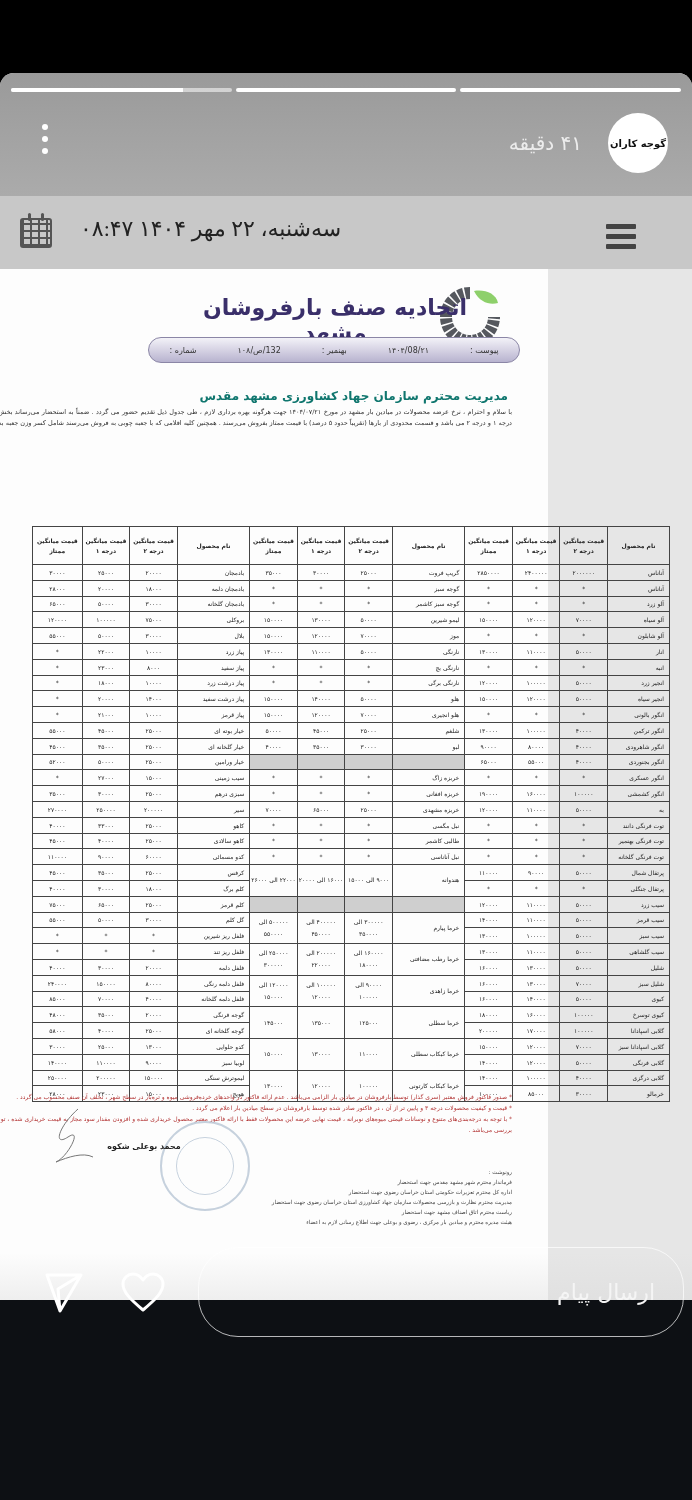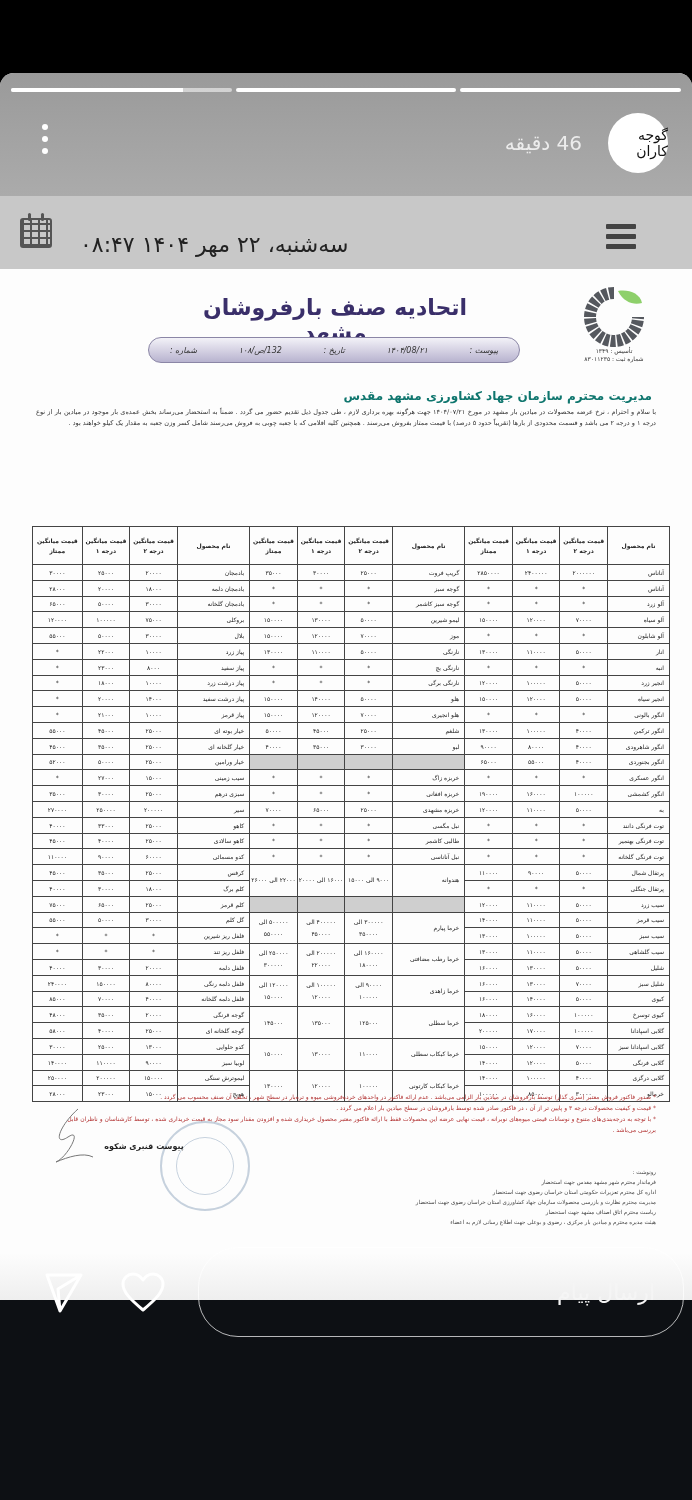--- a/index.html
+++ b/index.html
@@ -74,7 +74,7 @@
     </div>
     <div class="profile">
       <div class="avatar">گوجه کاران</div>
-      <div class="time">46 دقیقه</div>
+      <div class="time">۴۱ دقیقه</div>
       <div class="more">
           <span></span>
           <span></span>

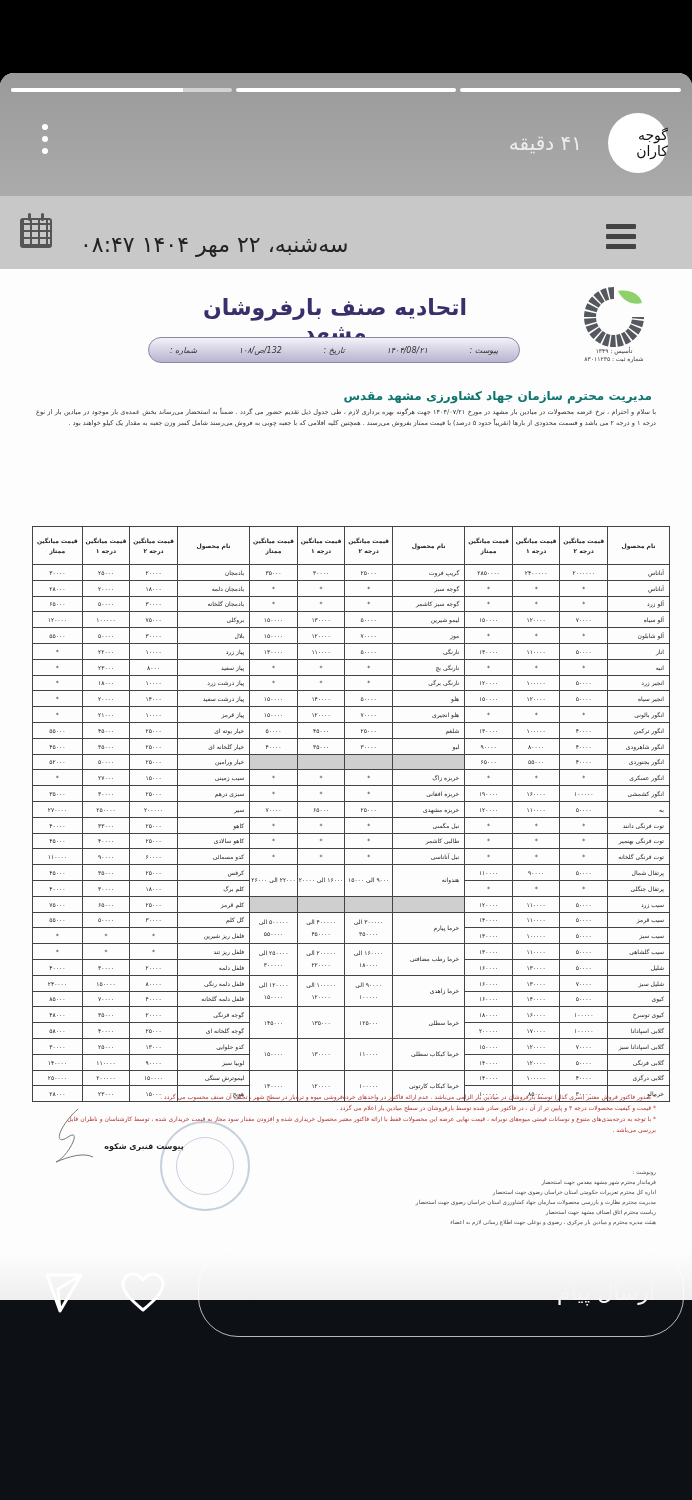--- a/index.html
+++ b/index.html
@@ -14,7 +14,7 @@
   .progress .bar .fill { position: absolute; left: 0; top: 0; bottom: 0; background: #fff; }
 
   .profile { position: absolute; top: 33px; right: 24px; left: 24px; height: 74px; display: flex; flex-direction: row-reverse; align-items: center; }
-  .avatar { width: 60px; height: 60px; border-radius: 50%; background: #fff; display: flex; align-items: center; justify-content: center; font-size: 14px; font-weight: normal; color: #111; direction: rtl; }
+  .avatar { width: 60px; height: 60px; border-radius: 50%; background: #fff; display: flex; align-items: center; justify-content: center; font-size: 10px; font-weight: bold; color: #111; direction: rtl; }
   .username { color: #fff; font-family: "Liberation Sans", sans-serif; font-size: 27px; font-weight: bold; margin-right: 12px; }
   .time { color: #ececec; font-size: 20px; margin-right: 26px; direction: rtl; }
   .more { position: absolute; left: 16px; top: 18px; width: 10px; display: flex; flex-direction: column; gap: 6px; align-items: center; }

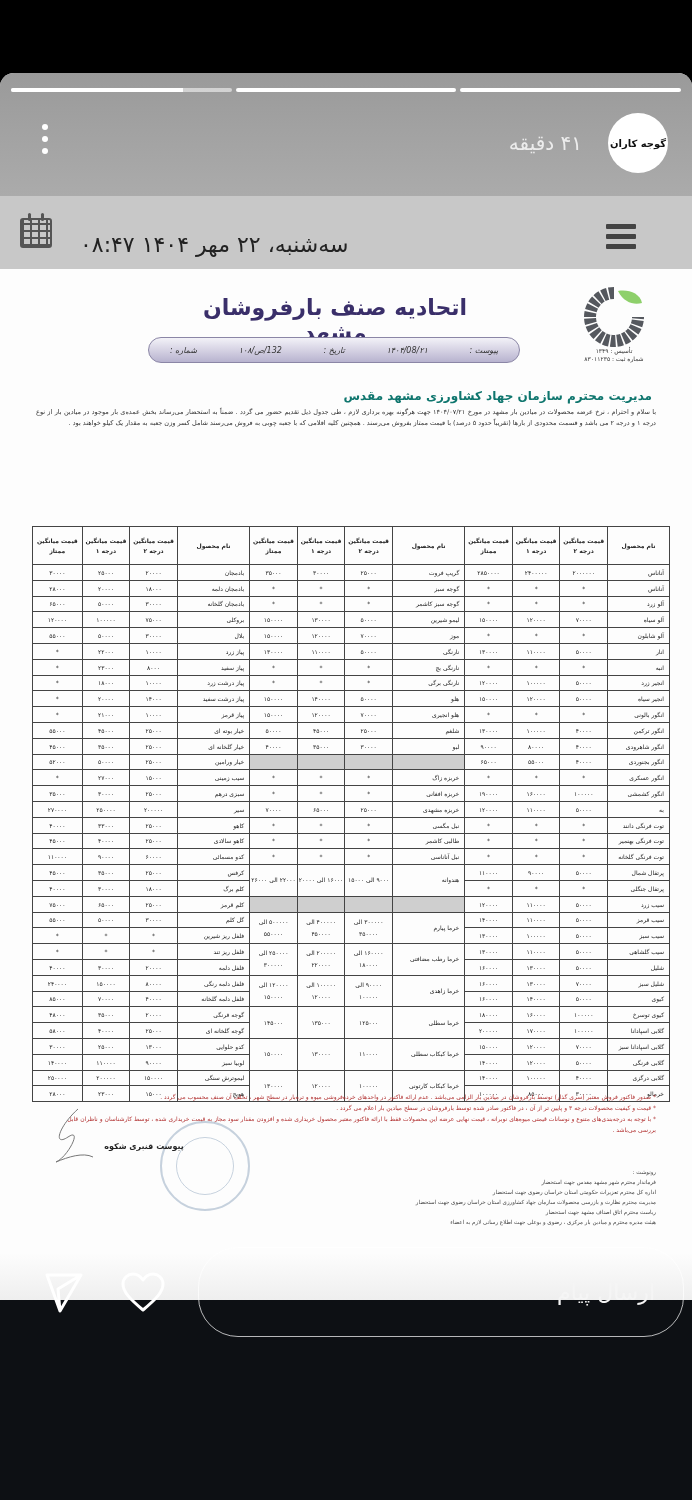--- a/index.html
+++ b/index.html
@@ -23,7 +23,7 @@
   .datebar { position: absolute; top: 123px; left: 0; width: 692px; height: 73px; background: #c8c8c8; }
   .menu-icon { position: absolute; right: 56px; top: 28px; width: 30px; display: flex; flex-direction: column; gap: 5px; }
   .menu-icon span { height: 5px; background: #444; border-radius: 1px; display: block; }
-  .date-text { position: absolute; left: 80px; top: 36px; font-size: 22px; color: #222; direction: rtl; }
+  .date-text { position: absolute; left: 80px; top: 20px; font-size: 22px; color: #222; direction: rtl; font-family: Liberation Serif, serif; }
   .cal-icon { position: absolute; left: 20px; top: 22px; width: 32px; height: 30px; border: 2px solid #555; border-radius: 3px; background: repeating-linear-gradient(90deg, #555 0 2px, transparent 2px 8px), repeating-linear-gradient(0deg, #555 0 2px, transparent 2px 7px); }
   .cal-icon::before, .cal-icon::after { content: ""; position: absolute; top: -7px; width: 3px; height: 8px; background: #555; border-radius: 2px; }
   .cal-icon::before { left: 6px; } .cal-icon::after { right: 6px; }

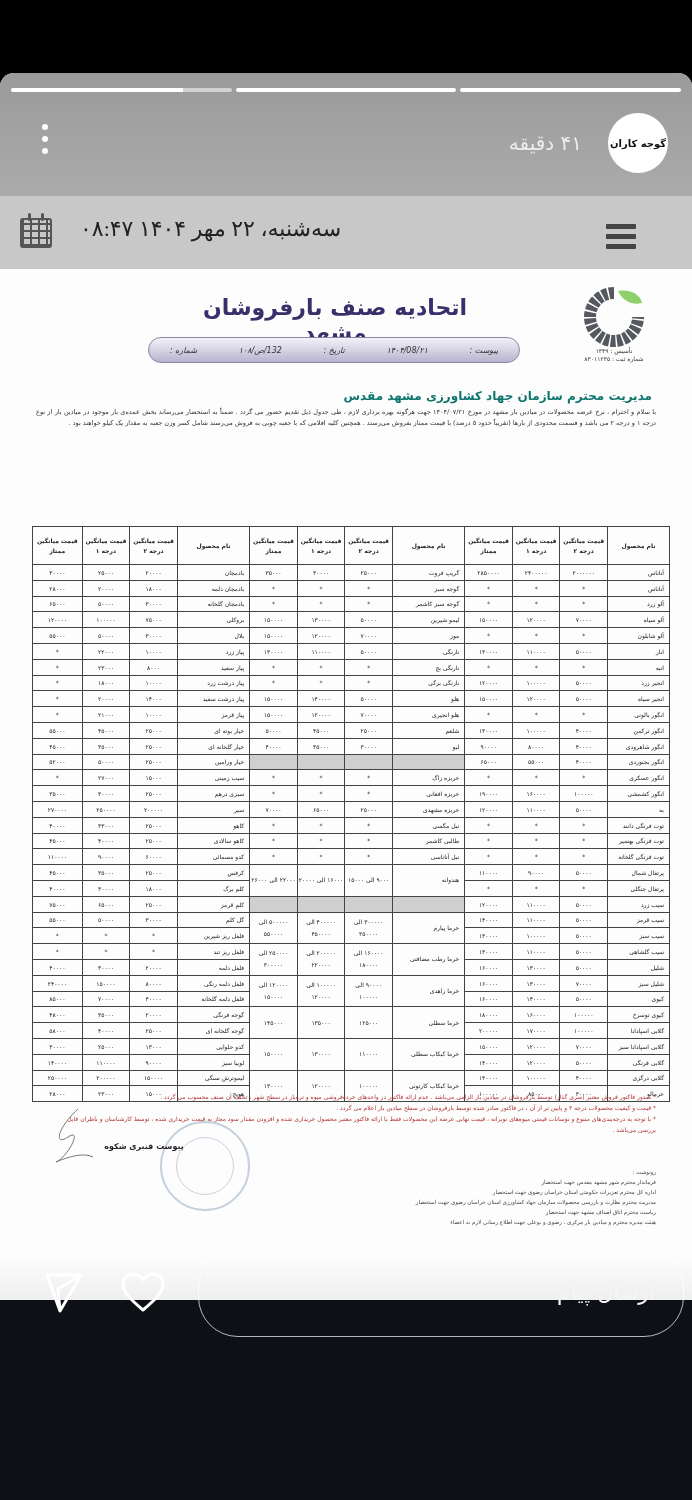--- a/index.html
+++ b/index.html
@@ -28,7 +28,7 @@
   .cal-icon::before, .cal-icon::after { content: ""; position: absolute; top: -7px; width: 3px; height: 8px; background: #555; border-radius: 2px; }
   .cal-icon::before { left: 6px; } .cal-icon::after { right: 6px; }
 
-  .doc { position: absolute; top: 196px; left: 0; width: 692px; height: 1104px; background: #fdfdfd; }
+  .doc { position: absolute; top: 196px; left: 0; width: 548px; height: 1104px; background: #fdfdfd; }
   .doc-title { position: absolute; top: 26px; left: 190px; width: 290px; text-align: center; font-size: 22px; font-weight: bold; color: #3a2f6a; direction: rtl; }
   .meta-bar { position: absolute; top: 68px; left: 148px; width: 372px; height: 26px; border-radius: 13px; background: linear-gradient(#f3f2f8, #b8b3cf); border: 1px solid #8b86a6; display: flex; flex-direction: row-reverse; align-items: center; justify-content: space-around; font-size: 8px; color: #333; direction: rtl; font-style: italic; }
   .logo { position: absolute; top: 18px; right: 38px; width: 80px; height: 90px; }

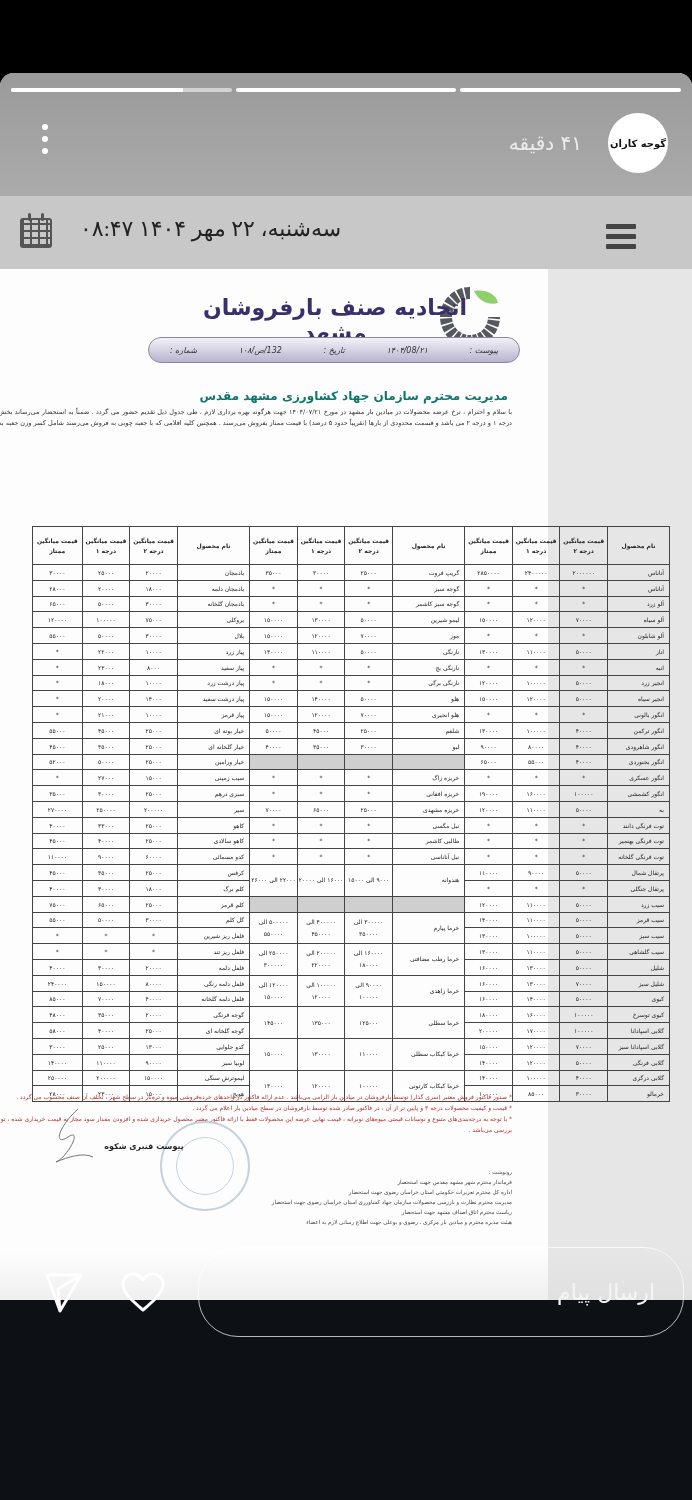--- a/index.html
+++ b/index.html
@@ -30,7 +30,7 @@
 
   .doc { position: absolute; top: 196px; left: 0; width: 548px; height: 1104px; background: #fdfdfd; }
   .doc-title { position: absolute; top: 26px; left: 190px; width: 290px; text-align: center; font-size: 22px; font-weight: bold; color: #3a2f6a; direction: rtl; }
-  .meta-bar { position: absolute; top: 68px; left: 148px; width: 372px; height: 26px; border-radius: 13px; background: linear-gradient(#f3f2f8, #b8b3cf); border: 1px solid #8b86a6; display: flex; flex-direction: row-reverse; align-items: center; justify-content: space-around; font-size: 8px; color: #333; direction: rtl; font-style: italic; }
+  .meta-bar { position: absolute; top: 68px; left: 148px; width: 372px; height: 26px; border-radius: 13px; background: linear-gradient(#f3f2f8, #b8b3cf); border: 1px solid #8b86a6; display: flex; flex-direction: row-reverse; align-items: center; justify-content: space-around; font-size: 8px; color: #333; direction: rtl; }
   .logo { position: absolute; top: 18px; right: 38px; width: 80px; height: 90px; }
   .logo svg { width: 60px; height: 60px; display: block; margin: 0 auto; }
   .logo .est { font-size: 6px; color: #333; text-align: center; direction: rtl; line-height: 8px; }

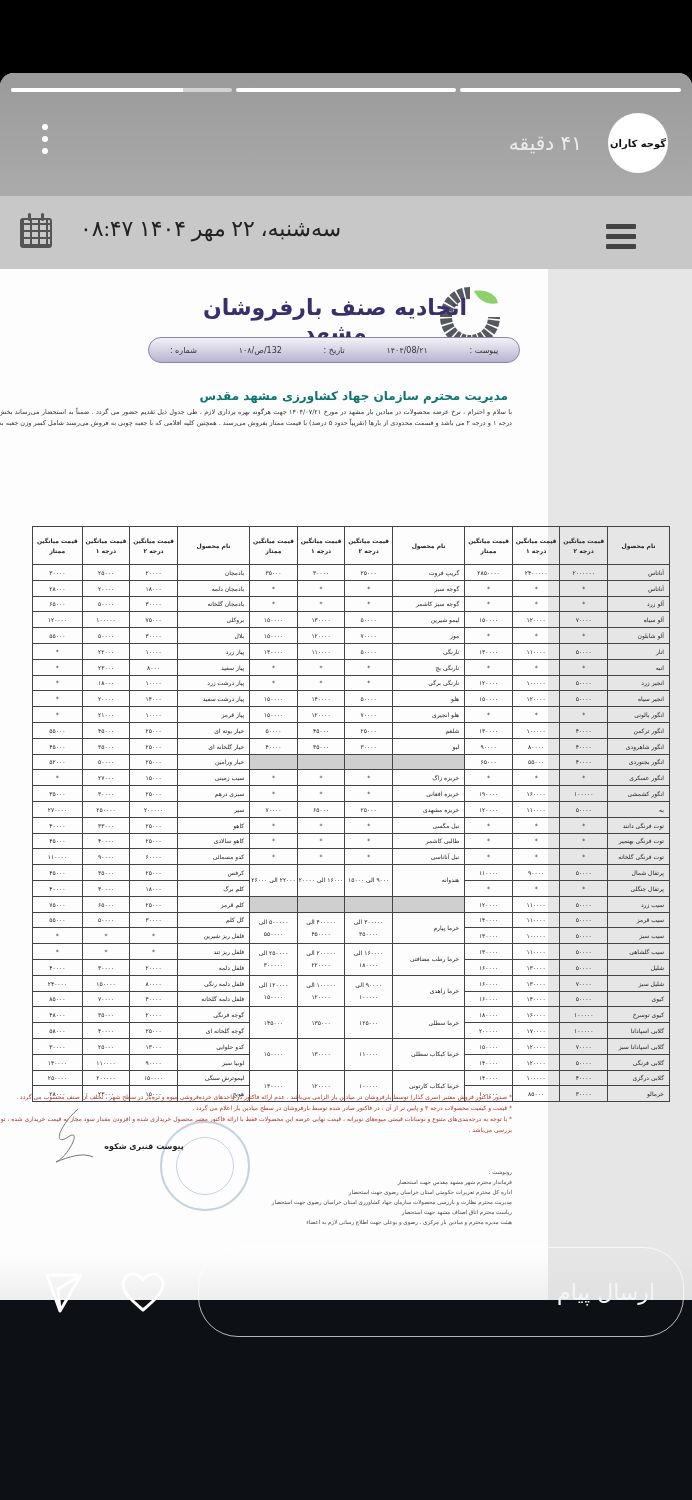--- a/index.html
+++ b/index.html
@@ -106,7 +106,7 @@
     <div class="meta-bar">
       <span>شماره :</span>
       <span>132/ص/۱۰۸</span>
-      <span>تاریخ :</span>
+      <span>بهنمیر :</span>
       <span>۱۴۰۴/08/۲۱</span>
       <span>پیوست :</span>
     </div>

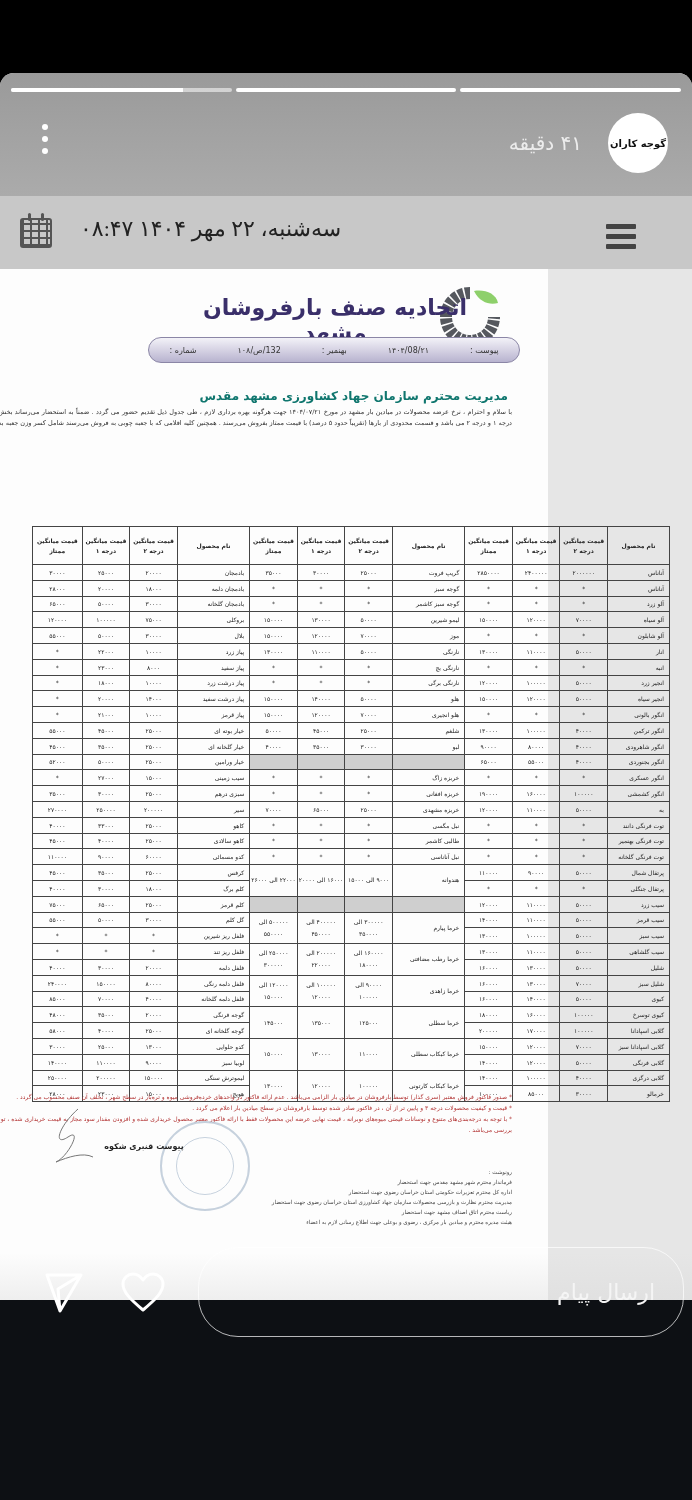--- a/index.html
+++ b/index.html
@@ -608,7 +608,7 @@
     </svg>
     <div class="stamp"></div>
     <div class="sign">
-      <div>پیوست قنبری شکوه</div>
+      <div>محمد بوعلی شکوه</div>
     </div>
     <div class="cc" id="cc">
         <div>رونوشت :</div>

